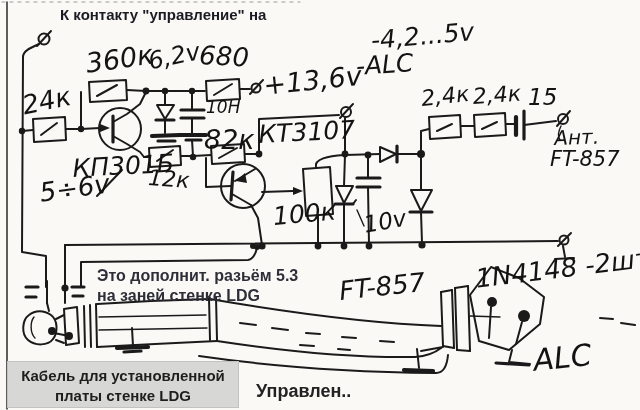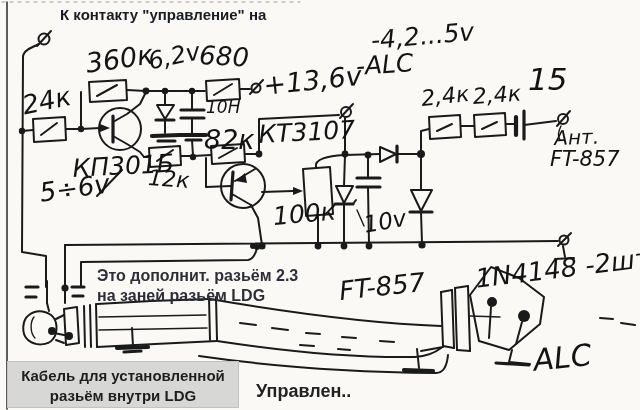--- a/index.html
+++ b/index.html
@@ -351,7 +351,7 @@
 <span class="hw" style="left:355px;top:54px;font-size:25px;transform:rotate(-4deg)">-ALC</span>
 <span class="hw" style="left:420px;top:88px;font-size:22px;transform:rotate(-6deg)">2,4к</span>
 <span class="hw" style="left:472px;top:86px;font-size:22px;transform:rotate(-4deg)">2,4к</span>
-<span class="hw" style="left:528px;top:64px;font-size:31px">15</span>
+<span class="hw" style="left:528px;top:86px;font-size:23px">15</span>
 <span class="hw" style="left:554px;top:128px;font-size:20px;transform:rotate(-2deg)">Ант.</span>
 <span class="hw" style="left:550px;top:149px;font-size:21px">FT-857</span>
 <span class="hw" style="left:338px;top:278px;font-size:26px;transform:rotate(-6deg)">FT-857</span>

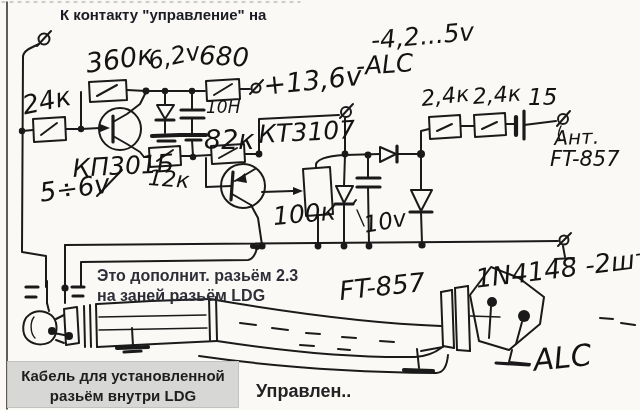--- a/index.html
+++ b/index.html
@@ -362,7 +362,7 @@
   <div>К контакту "управление" на</div>
 </div>
 <div class="typed" style="left:97px;top:266px;font-size:16px;color:#2e2e38">
-  <div>Это дополнит. разьём 2.3</div>
+  <div>Это дополнит. разьём 5.3</div>
   <div>на заней разьём LDG</div>
 </div>
 <div class="typed" style="left:256px;top:380px;font-size:18px;color:#222">Управлен..</div>

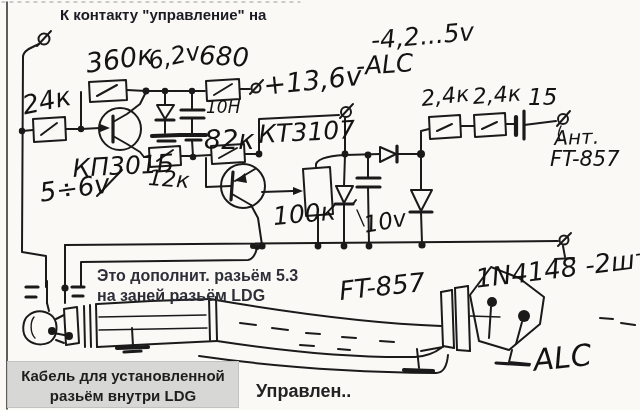--- a/index.html
+++ b/index.html
@@ -363,7 +363,7 @@
 </div>
 <div class="typed" style="left:97px;top:266px;font-size:16px;color:#2e2e38">
   <div>Это дополнит. разьём 5.3</div>
-  <div>на заней разьём LDG</div>
+  <div>на заней стенке LDG</div>
 </div>
 <div class="typed" style="left:256px;top:380px;font-size:18px;color:#222">Управлен..</div>
 

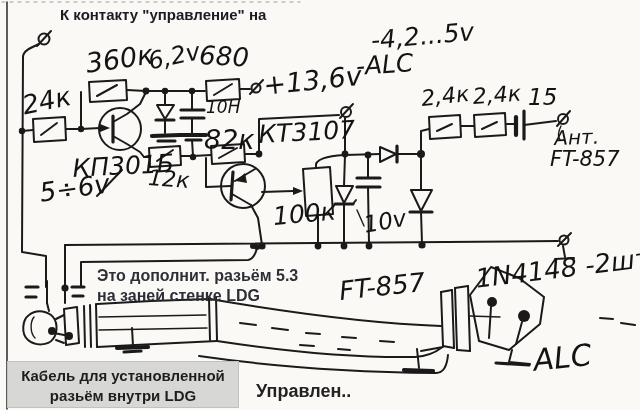--- a/index.html
+++ b/index.html
@@ -369,7 +369,7 @@
 
 <div class="gray-box">
   <div>Кабель для установленной</div>
-  <div>разьём внутри LDG</div>
+  <div>платы стенке LDG</div>
 </div>
 
 </div>

